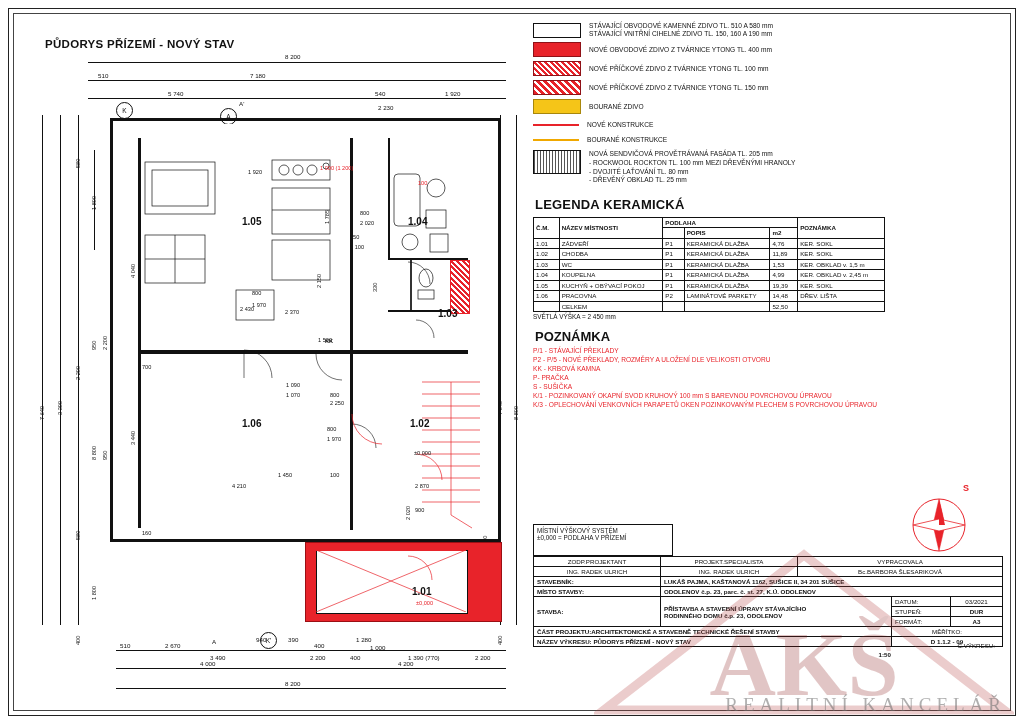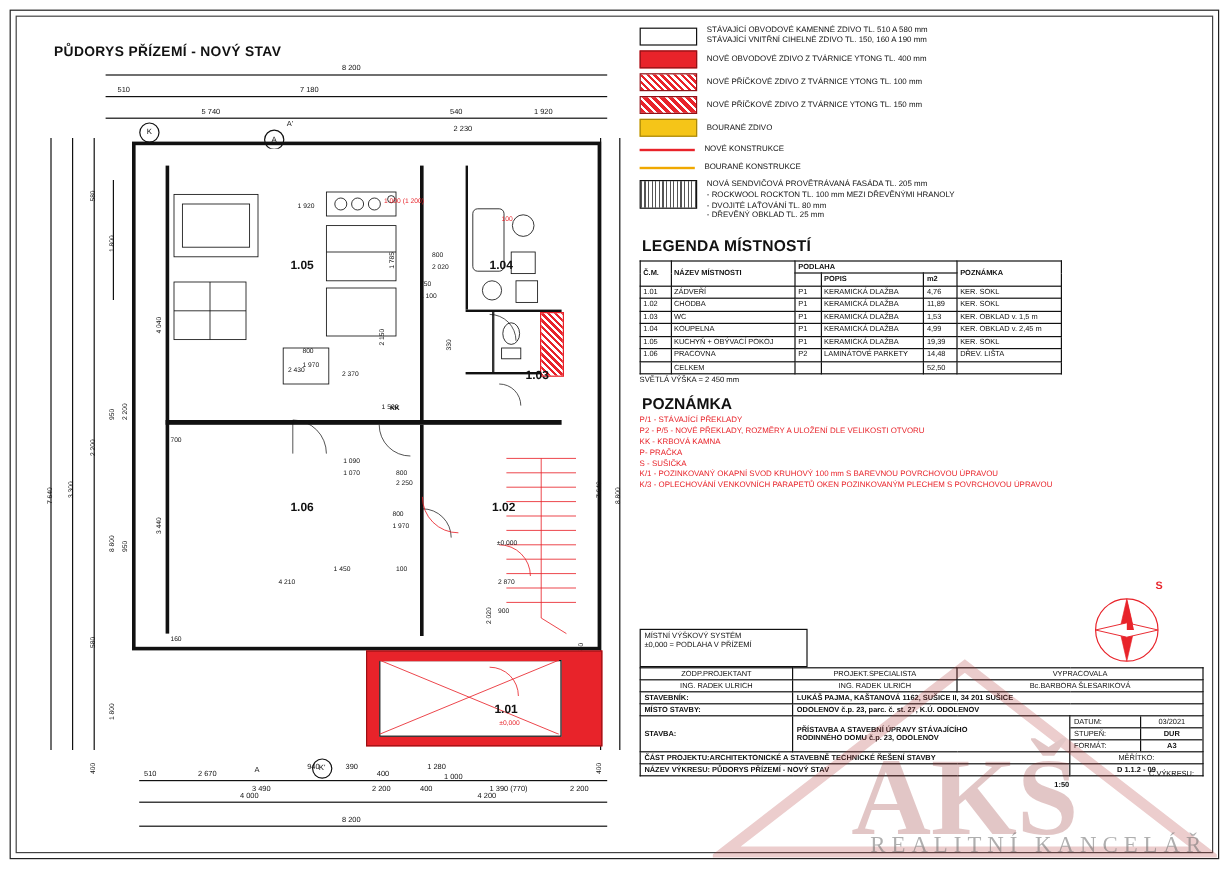--- a/index.html
+++ b/index.html
@@ -328,7 +328,7 @@
       </div>
     </div>
 
-    <div class="lg-title" style="margin-top:12px;">LEGENDA MÍSTNOSTÍ</div>
+    <div class="lg-title" style="margin-top:12px;">LEGENDA KERAMICKÁ</div>
 
     <table class="rooms">
       <tbody>

